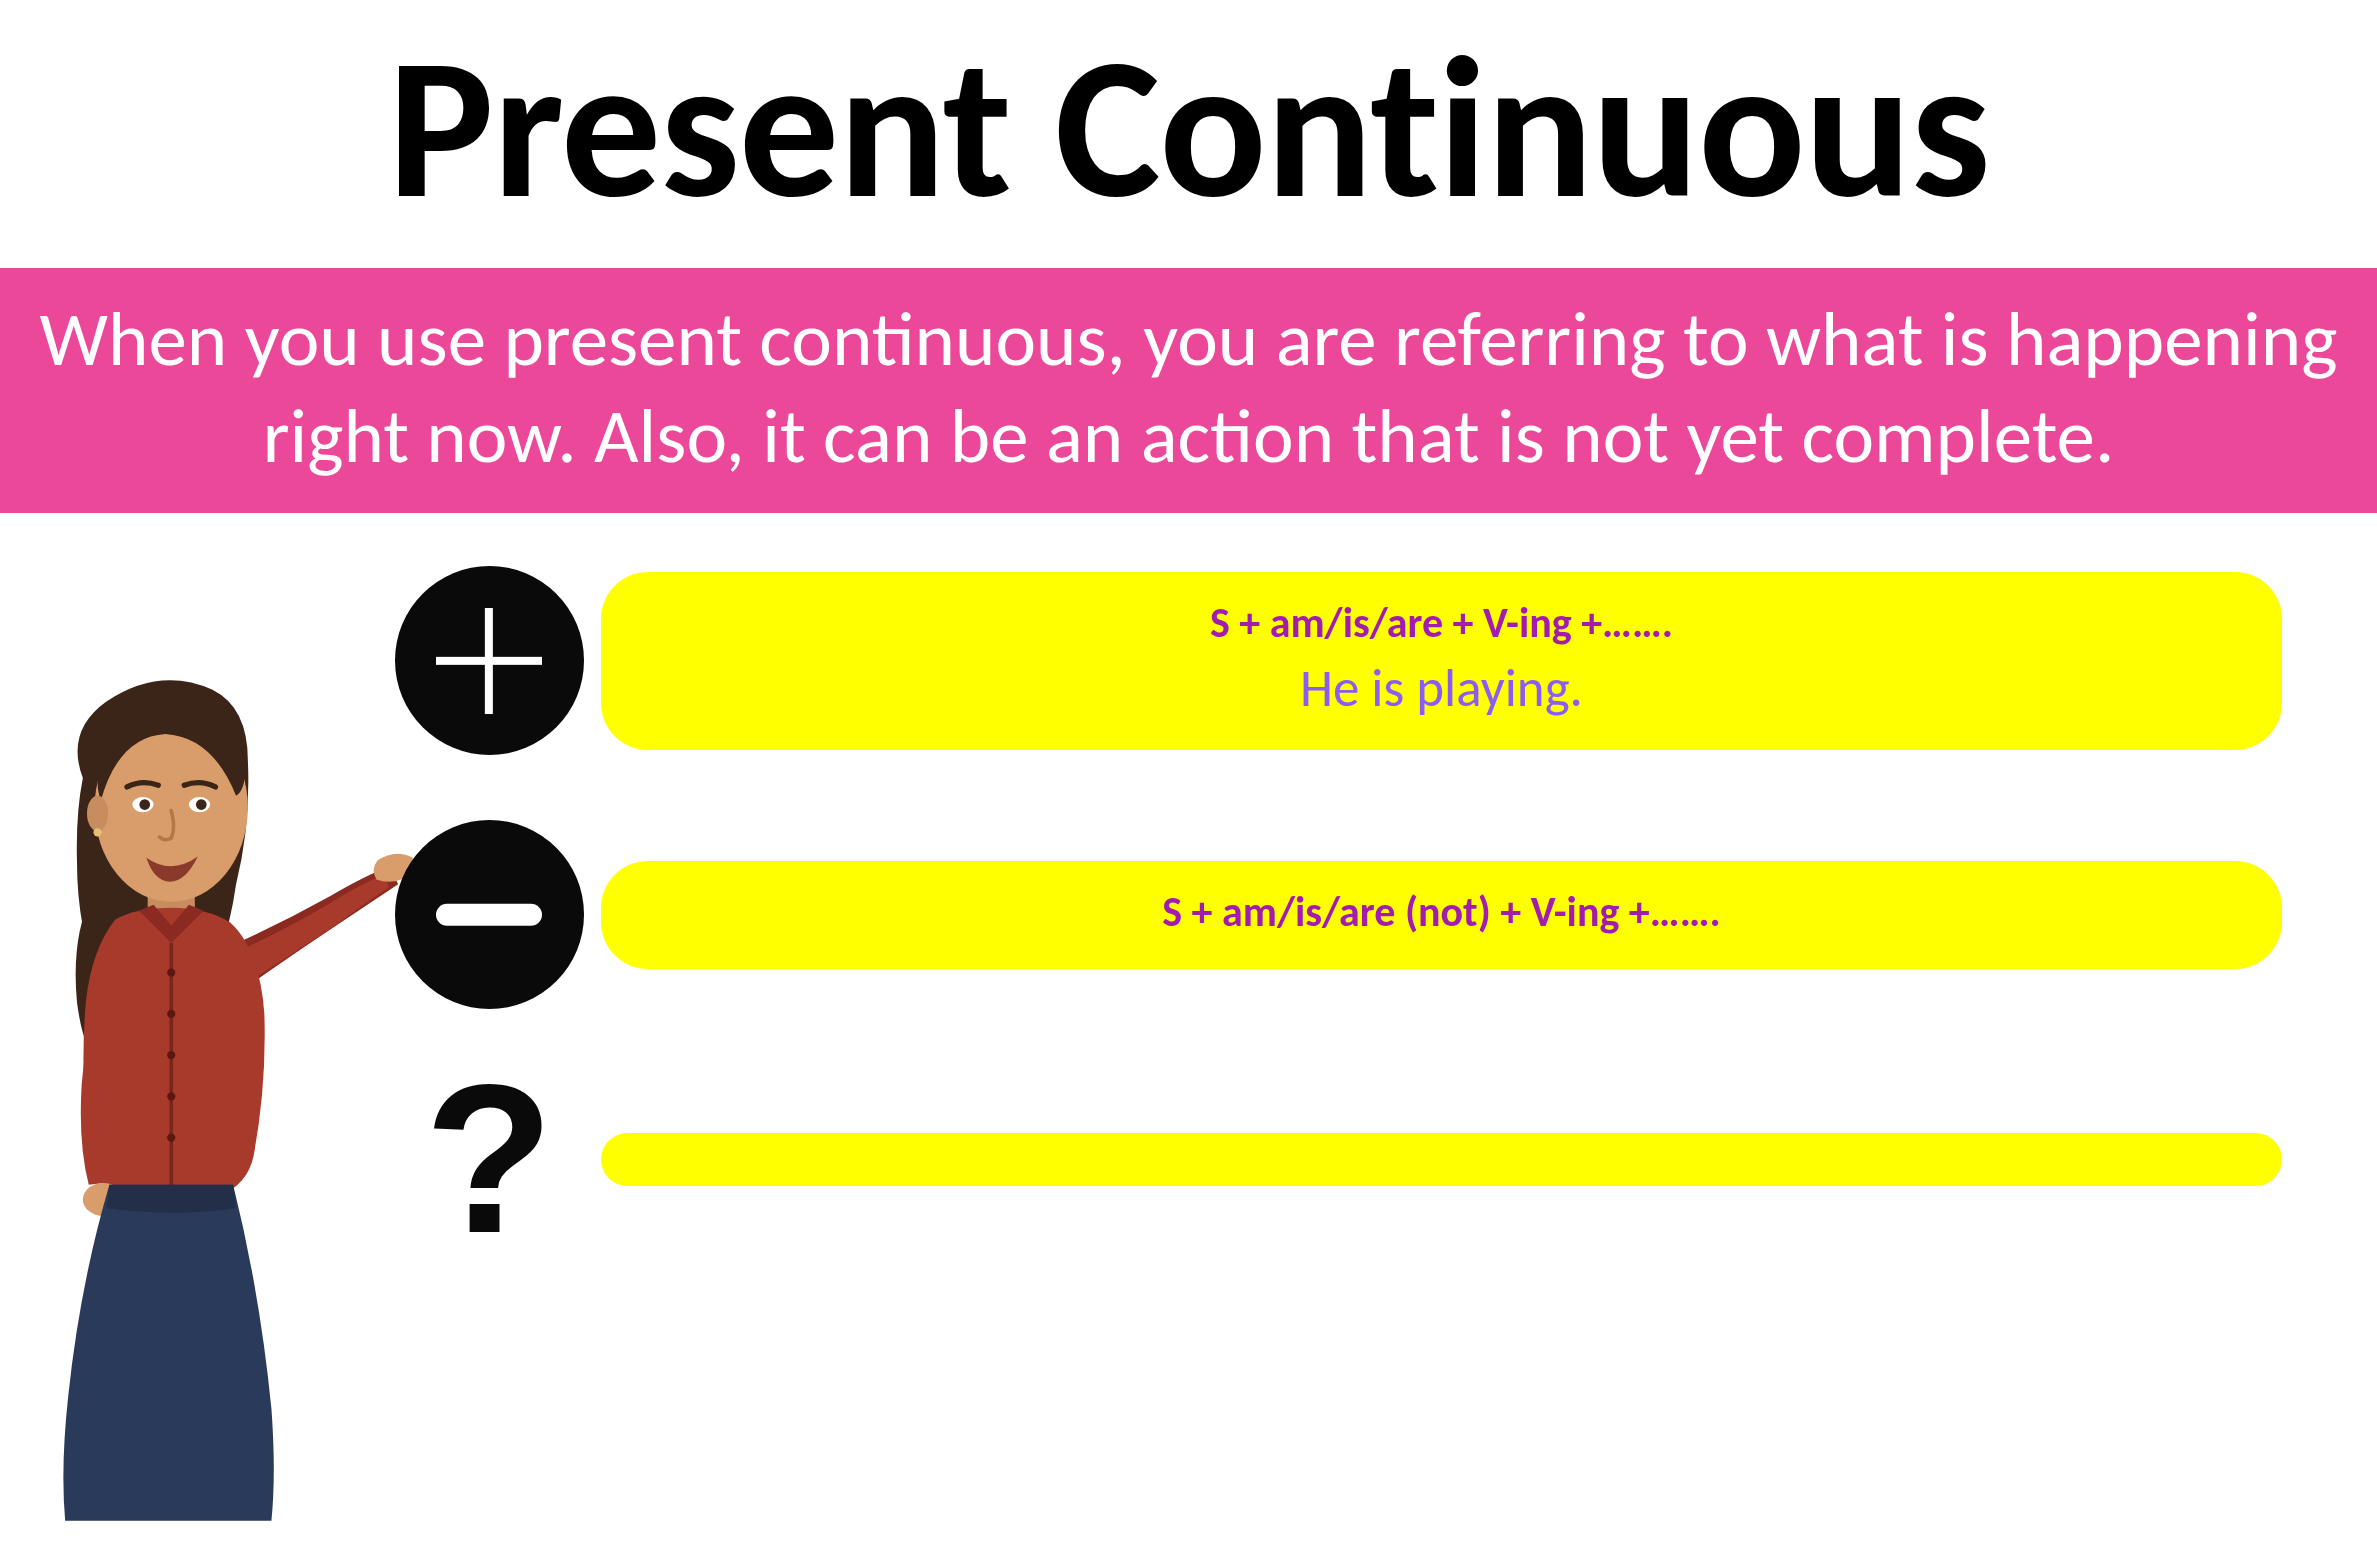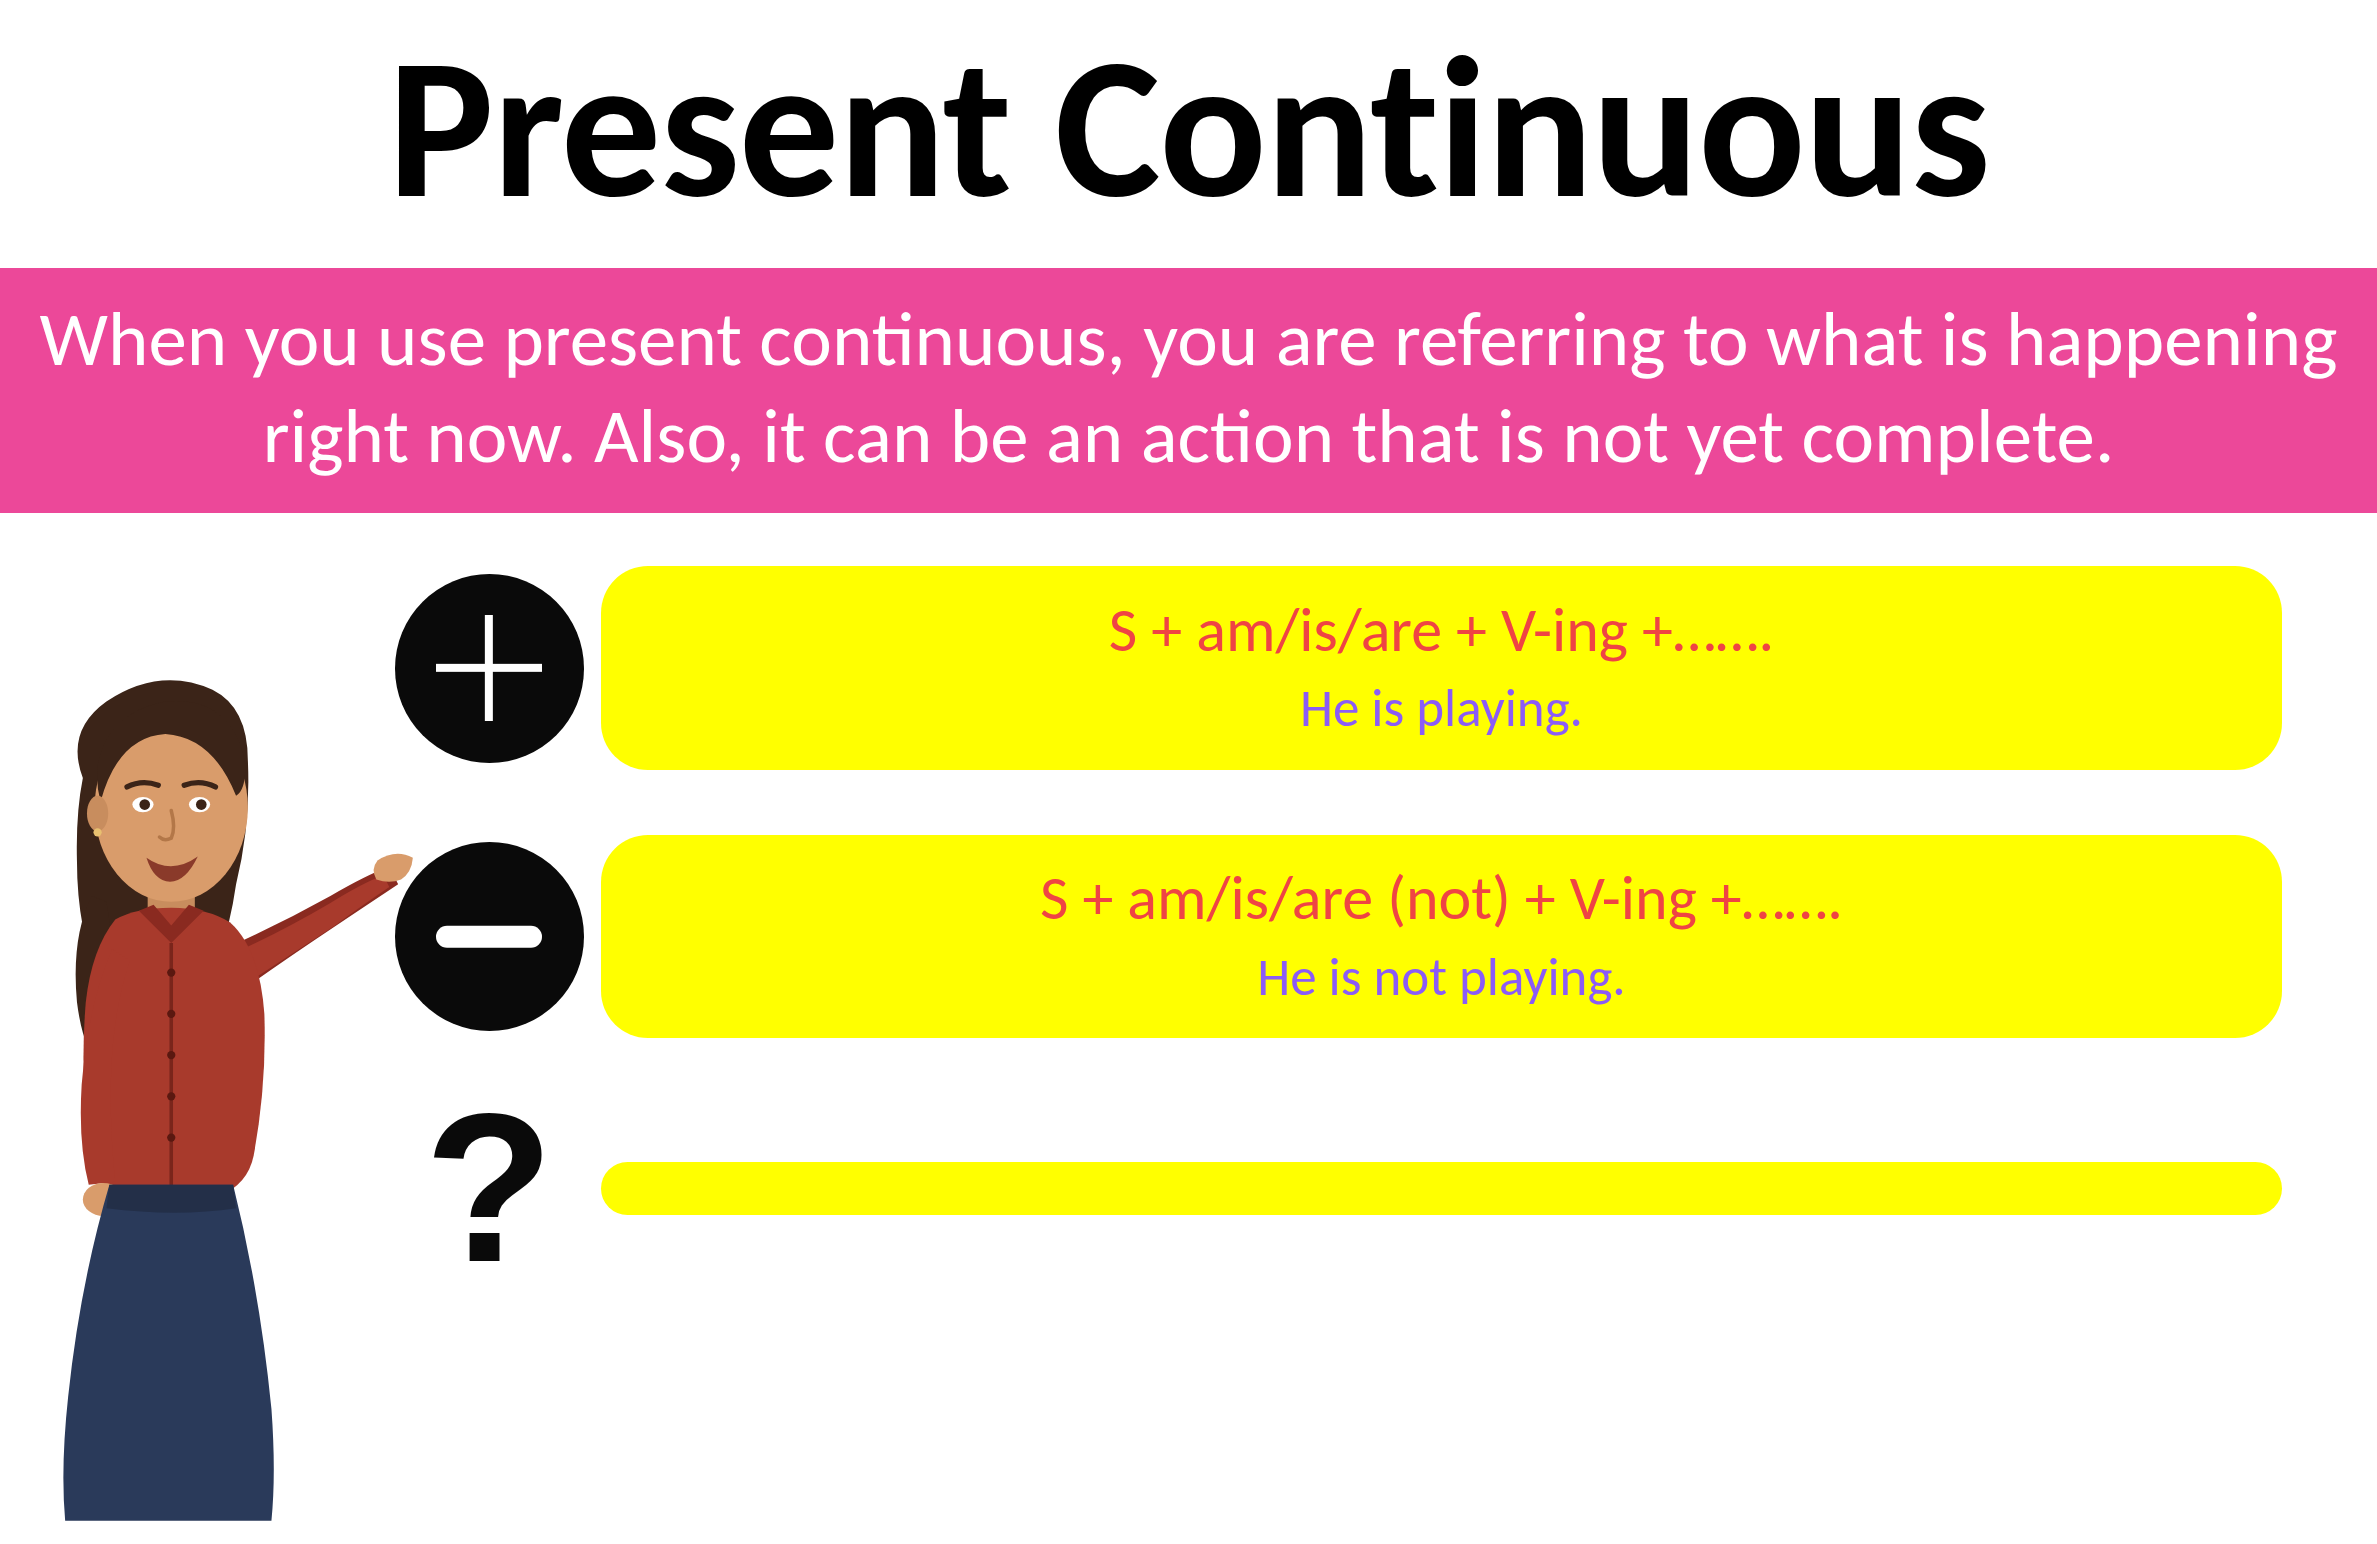--- a/index.html
+++ b/index.html
@@ -61,9 +61,9 @@
     width: 1681px;
   }
   .formula {
-    color: #ef4444;
-    font-weight: 400;
-    font-size: 62px;
+    color: #a21caf;
+    font-weight: 700;
+    font-size: 42px;
     line-height: 1.3;
   }
   .example {

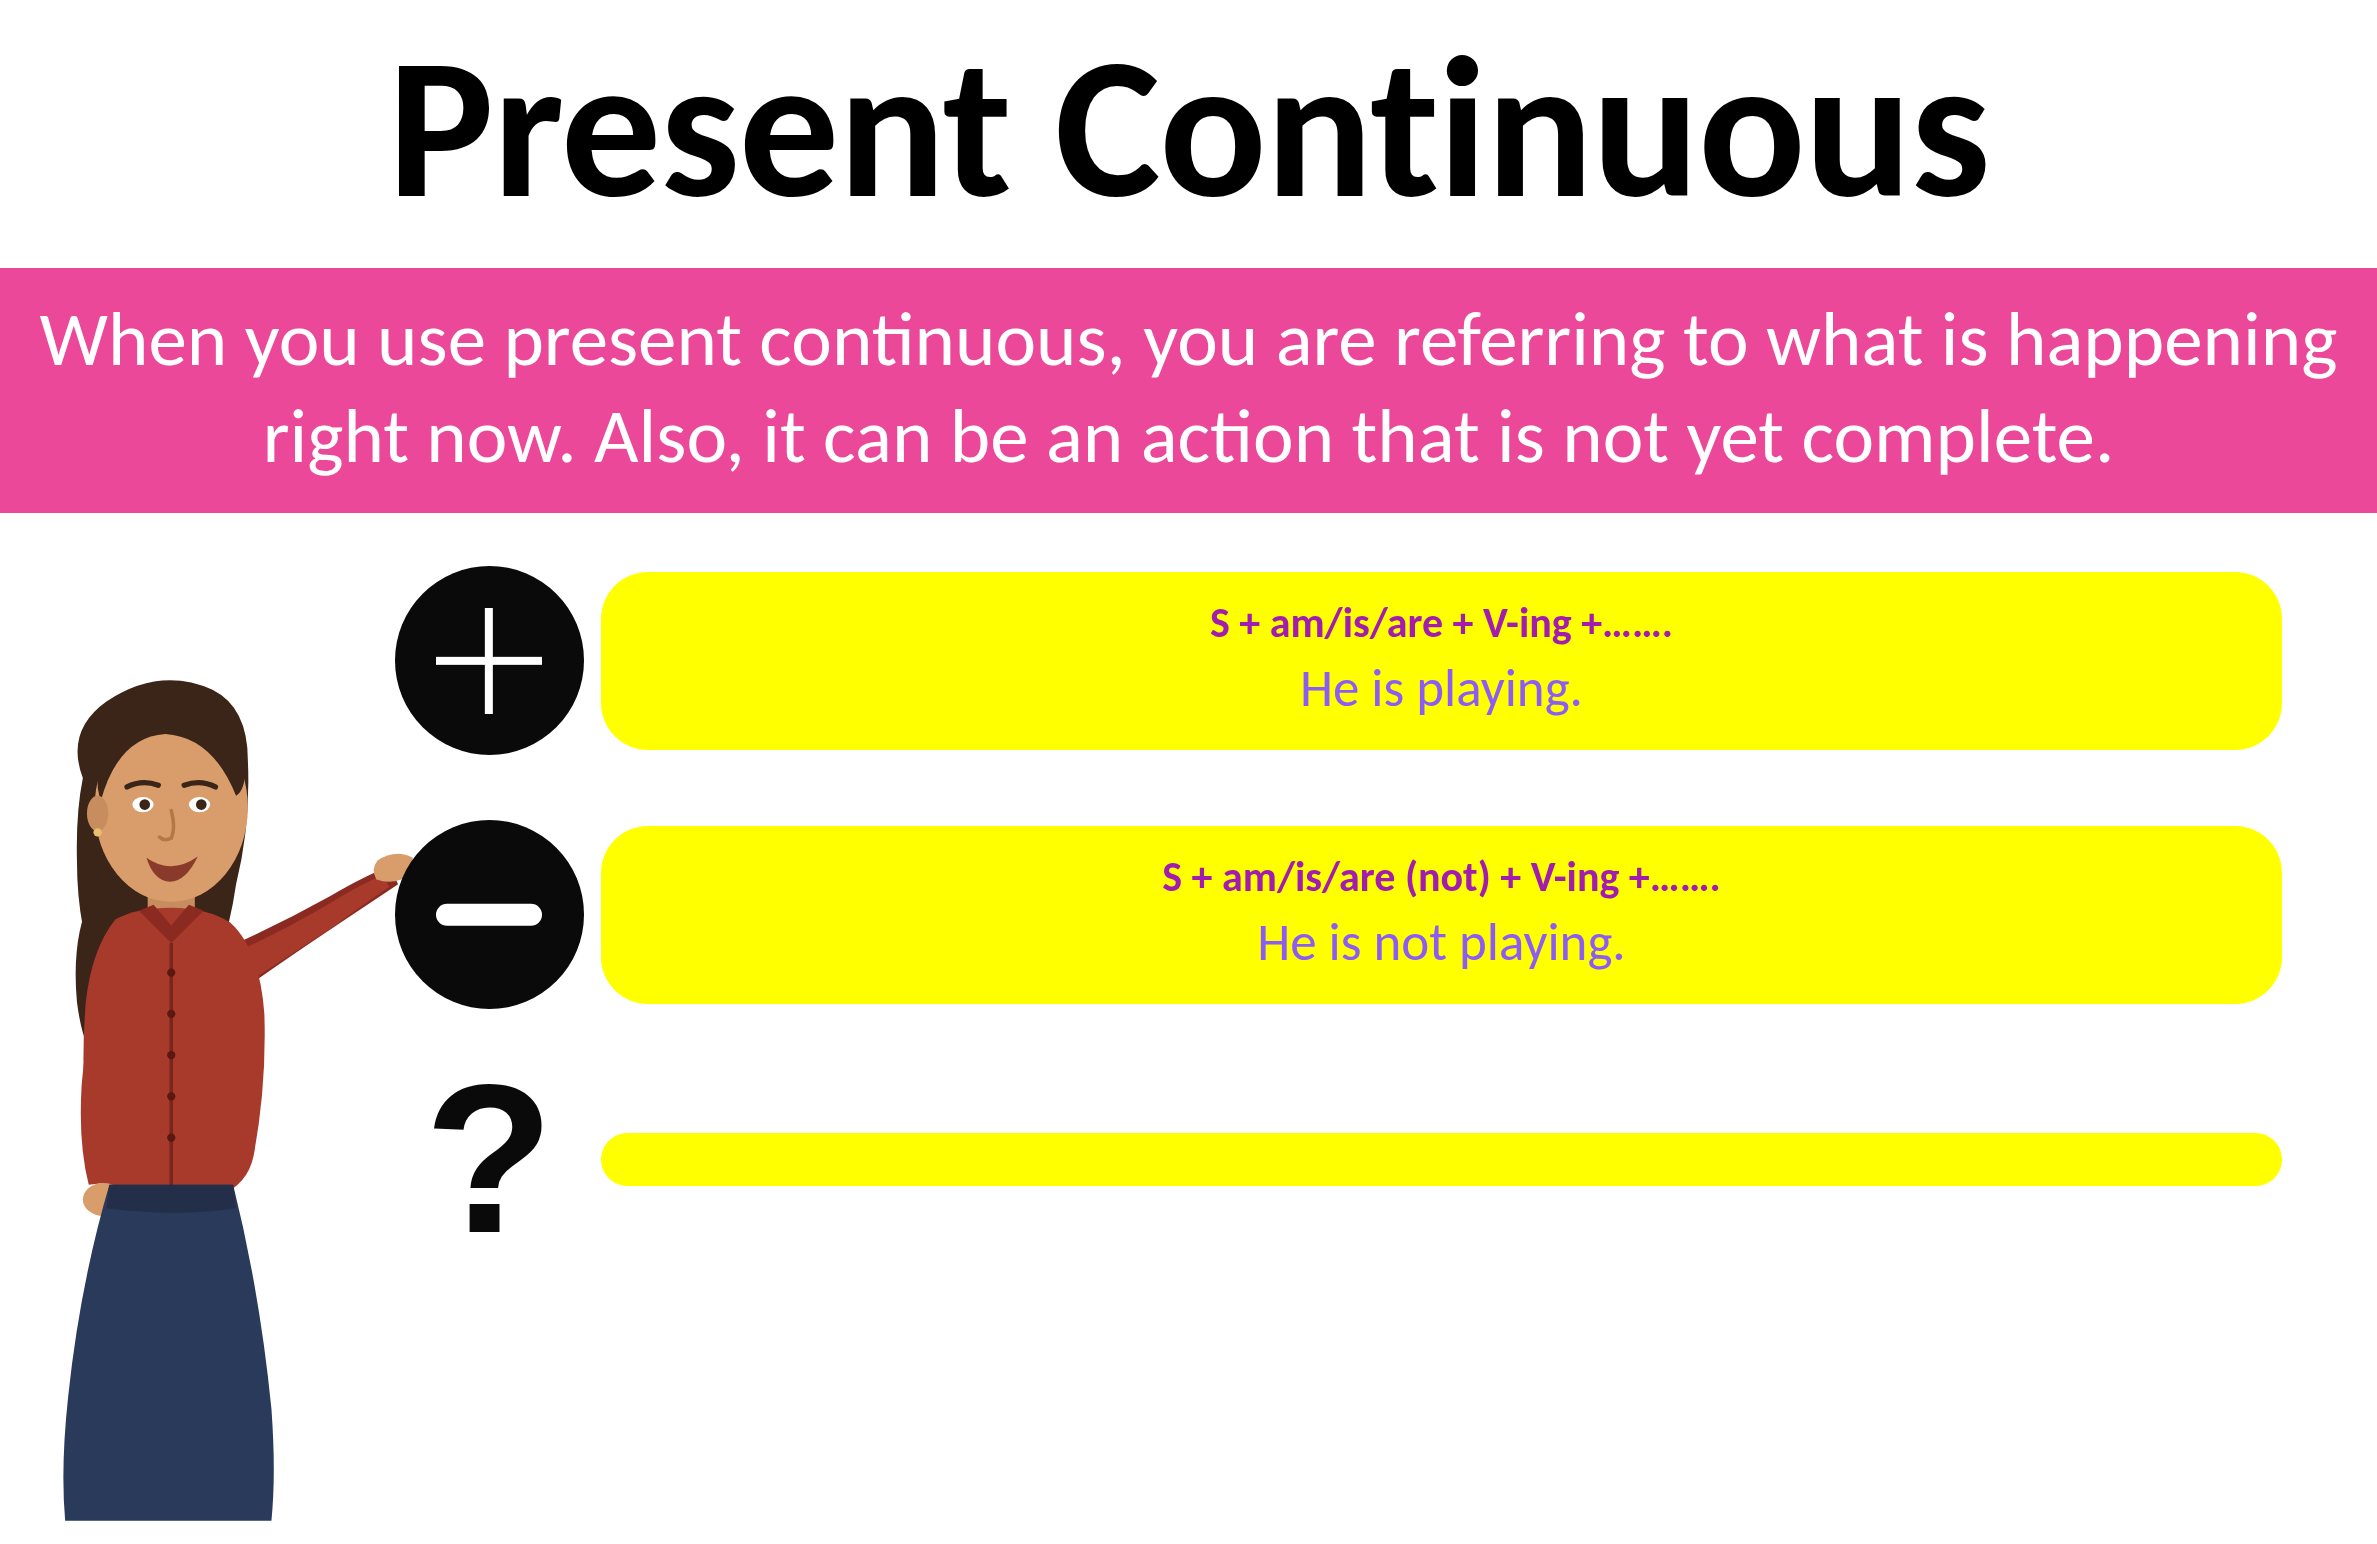--- a/index.html
+++ b/index.html
@@ -204,7 +204,6 @@
       </div>
       <div class="box">
         <div class="formula">S + am/is/are (not) + V-ing +…….</div>
-        <div class="example">He is not playing.</div>
       </div>
     </div>
 

